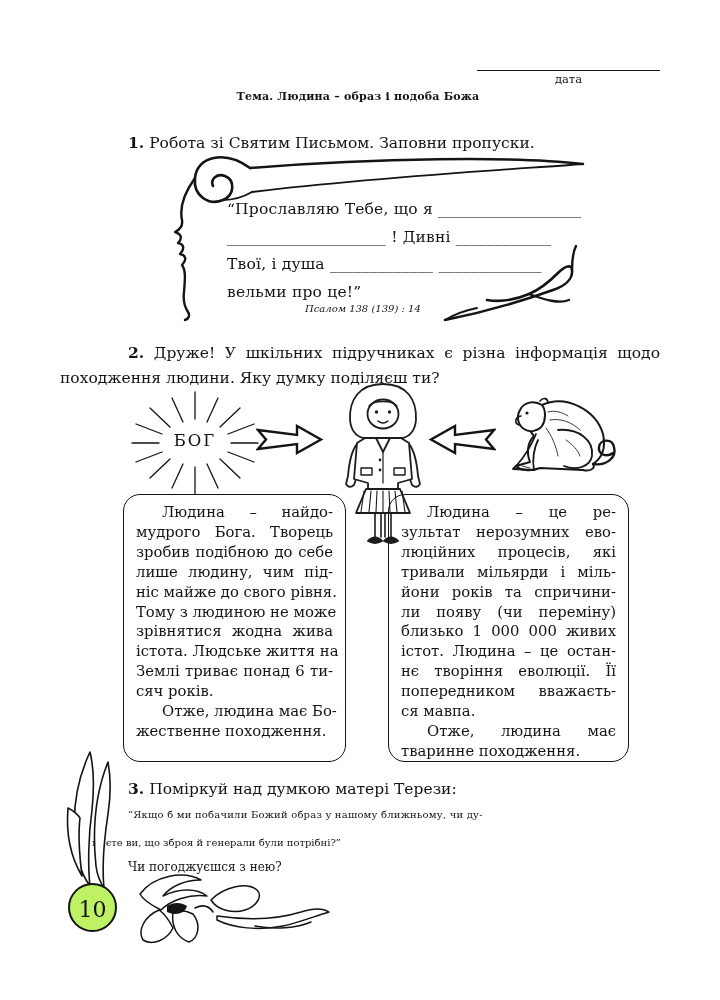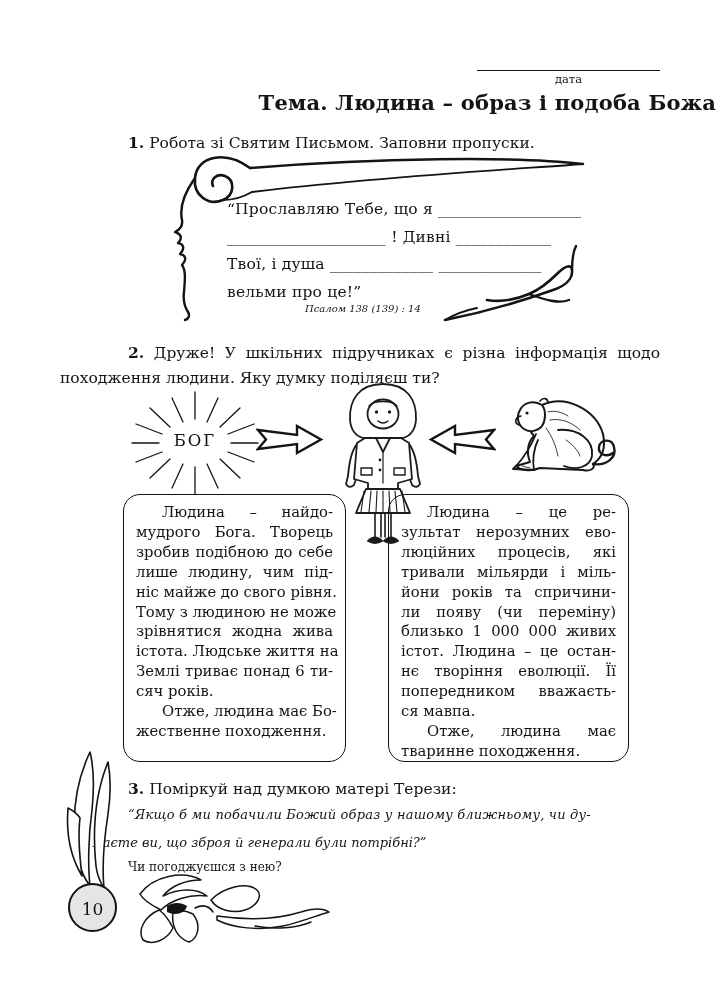--- a/index.html
+++ b/index.html
@@ -12,7 +12,7 @@
   
   #date-rule{left:477px;top:70px;width:183px;border-top:1.2px solid #141414;}
   #date-label{left:477px;top:72px;width:183px;text-align:center;font-size:11.5px;}
-  #page-title{left:0;top:90px;width:716px;text-align:right;font-weight:bold;font-size:21px;letter-spacing:.2px;}
+  #page-title{left:0;top:90px;width:716px;text-align:center;font-weight:bold;font-size:11px;letter-spacing:.2px;}
   
   .task-par{left:60px;width:600px;font-size:15.5px;line-height:25px;text-align:justify;text-indent:68px;margin:0;}
   #task1{top:130px;}

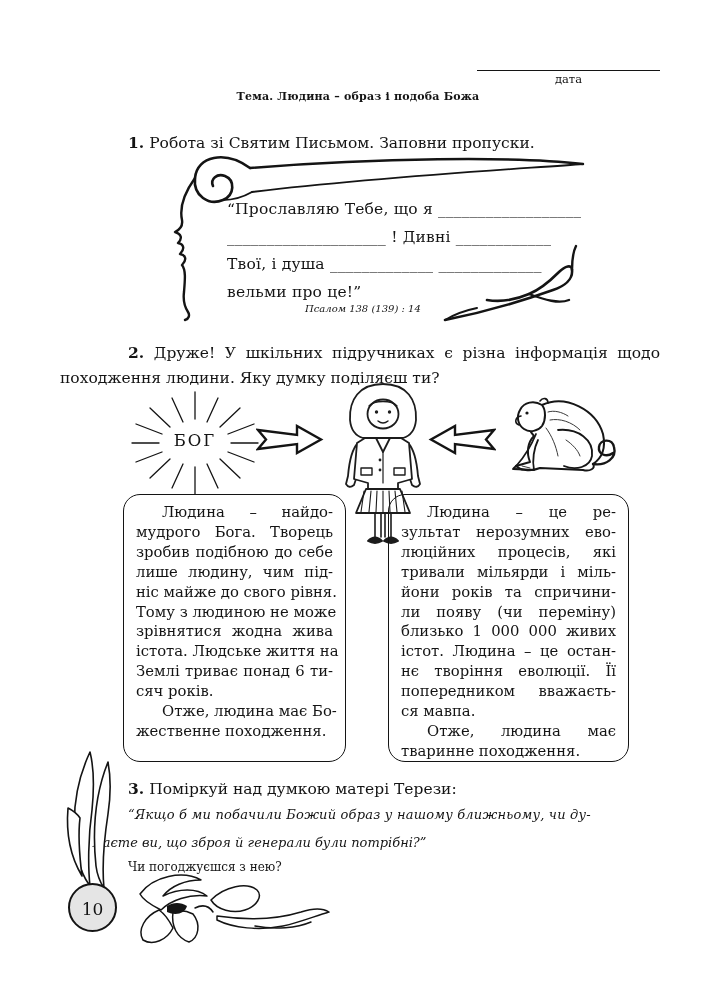--- a/index.html
+++ b/index.html
@@ -44,7 +44,7 @@
   .box-line.first{text-indent:26px;}
   .box-line.plast{text-align-last:left;}
   
-  #quote{left:60px;top:801px;width:600px;font-style:italic;font-size:13px;}
+  #quote{left:60px;top:801px;width:600px;font-size:10px;}
   #quote .t-line{line-height:27.5px;white-space:nowrap;}
   #quote .t-line:first-child{padding-left:68px;letter-spacing:.2px;}
   #quote .t-line:last-child{padding-left:32px;}

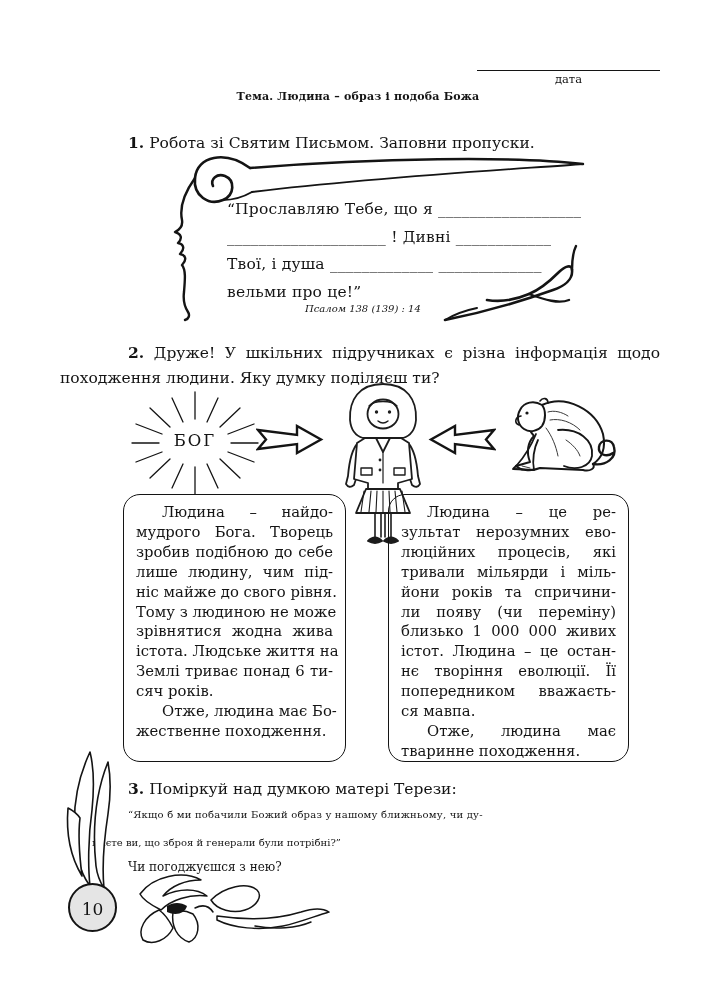--- a/index.html
+++ b/index.html
@@ -54,7 +54,7 @@
   #flower{left:105px;top:868px;}
   #page-num{
     left:68px;top:883px;width:49px;height:49px;border:2px solid #141414;border-radius:50%;
-    background:#e5e5e5;text-align:center;line-height:49px;font-size:17px;box-sizing:border-box;
+    background:#bef264;text-align:center;line-height:49px;font-size:22px;box-sizing:border-box;
   }
   svg{display:block;}
 </style>

